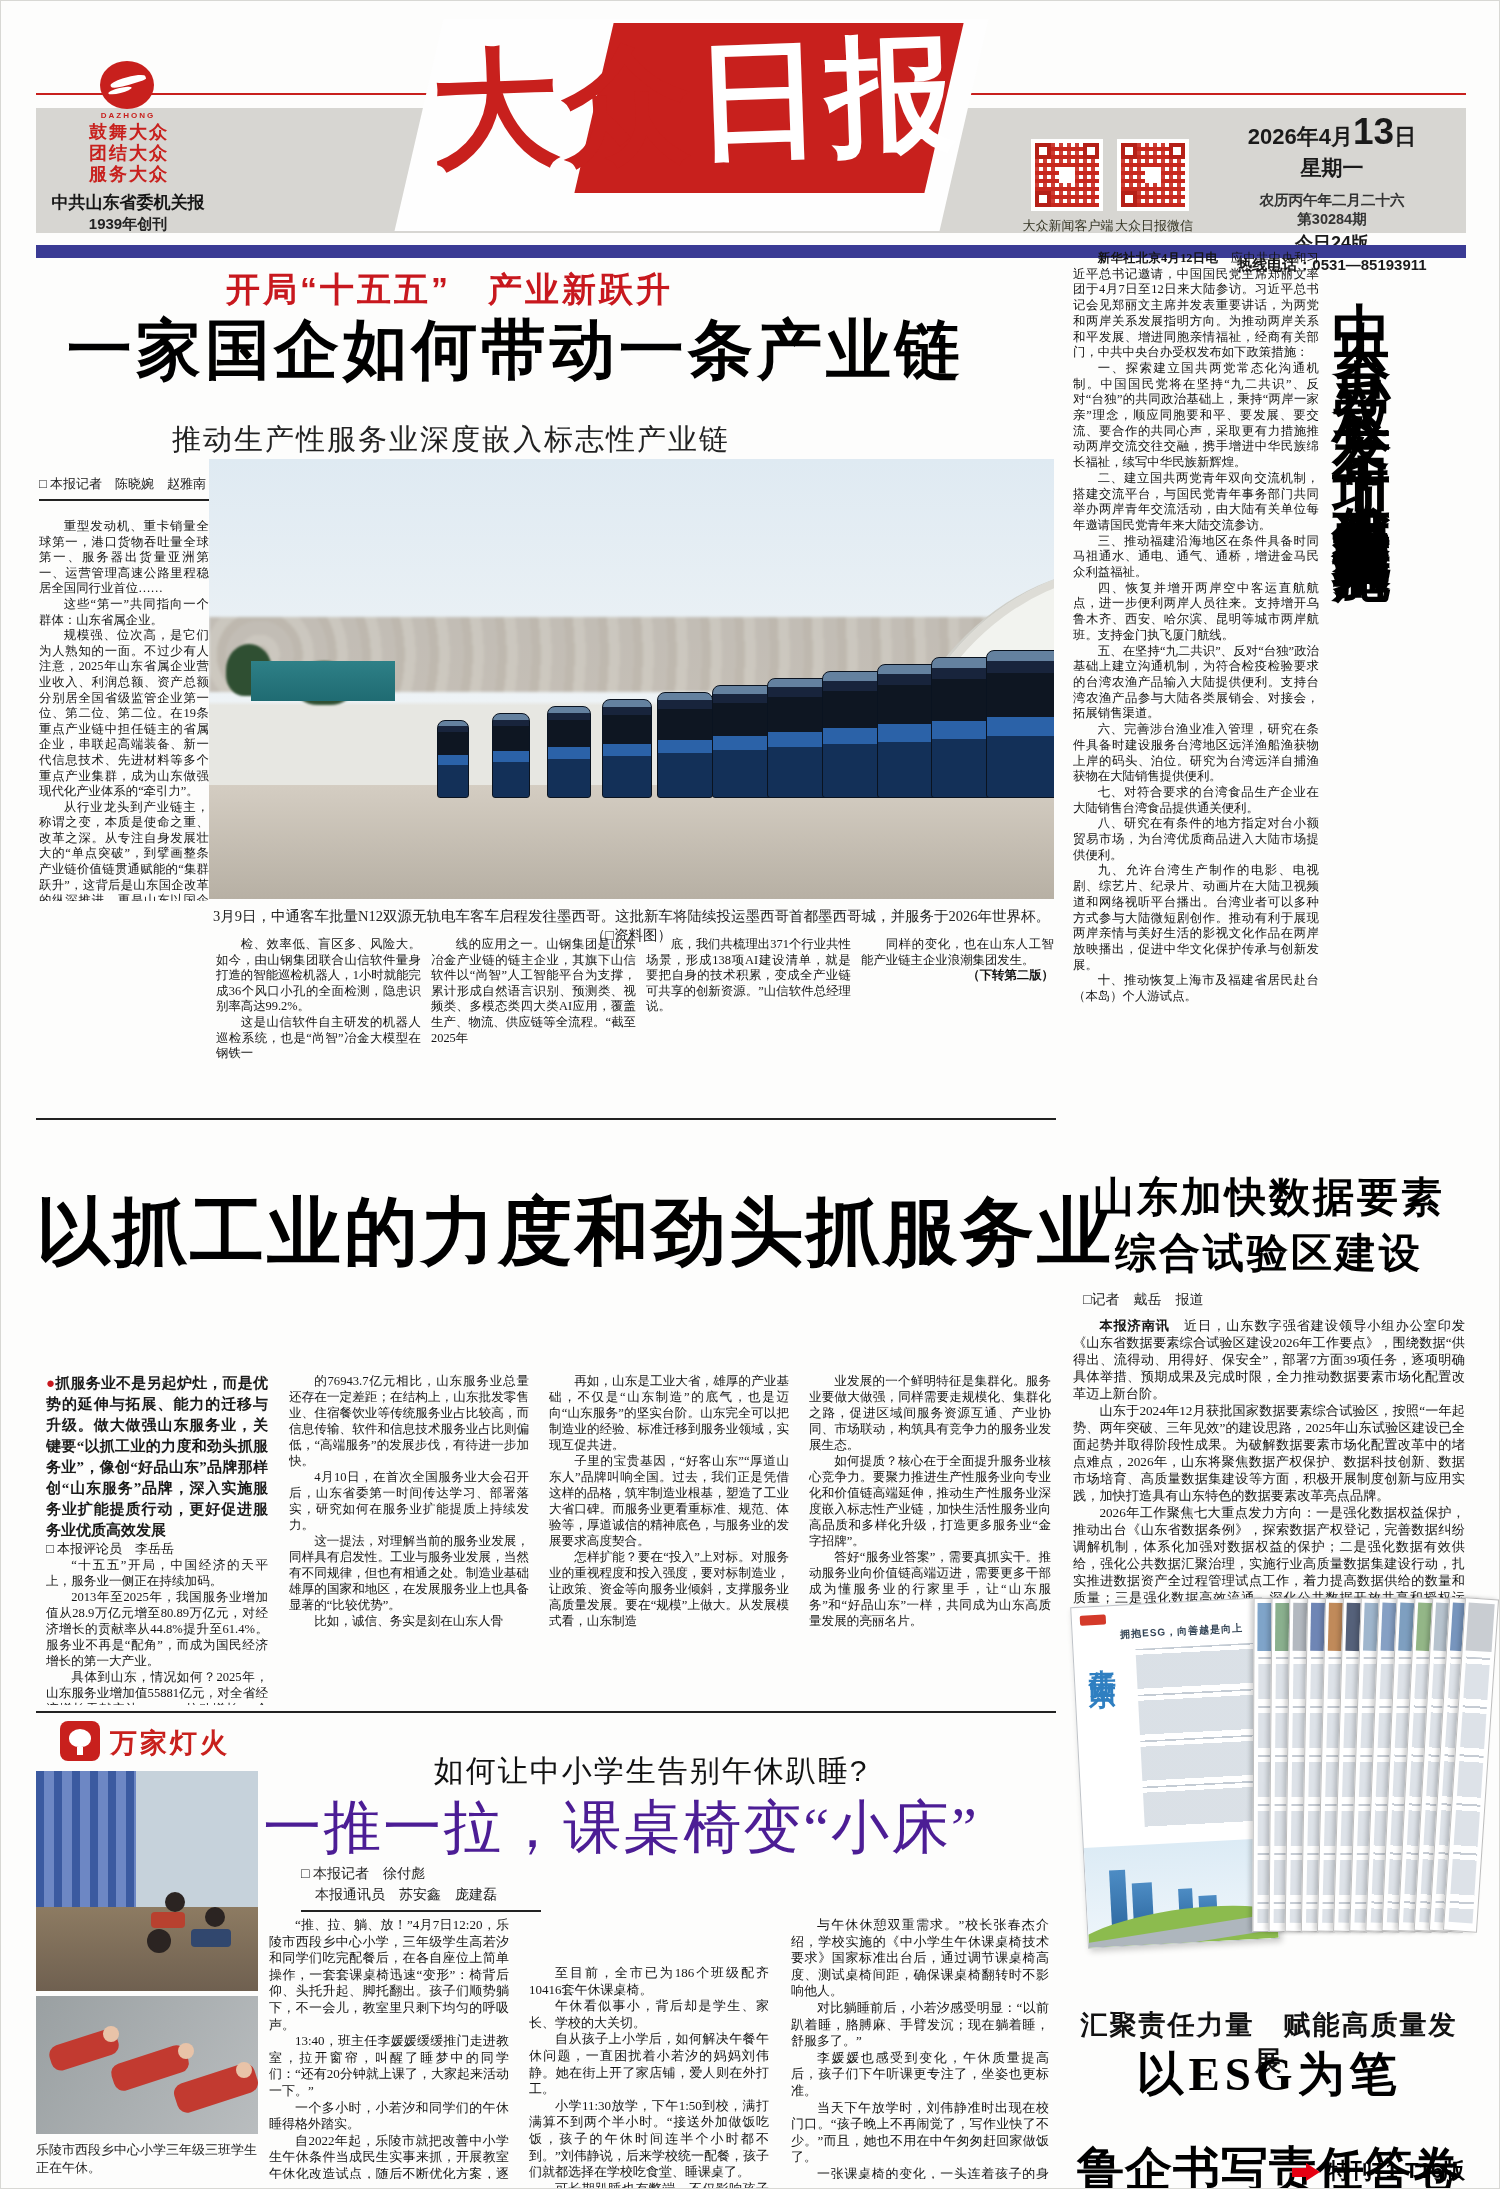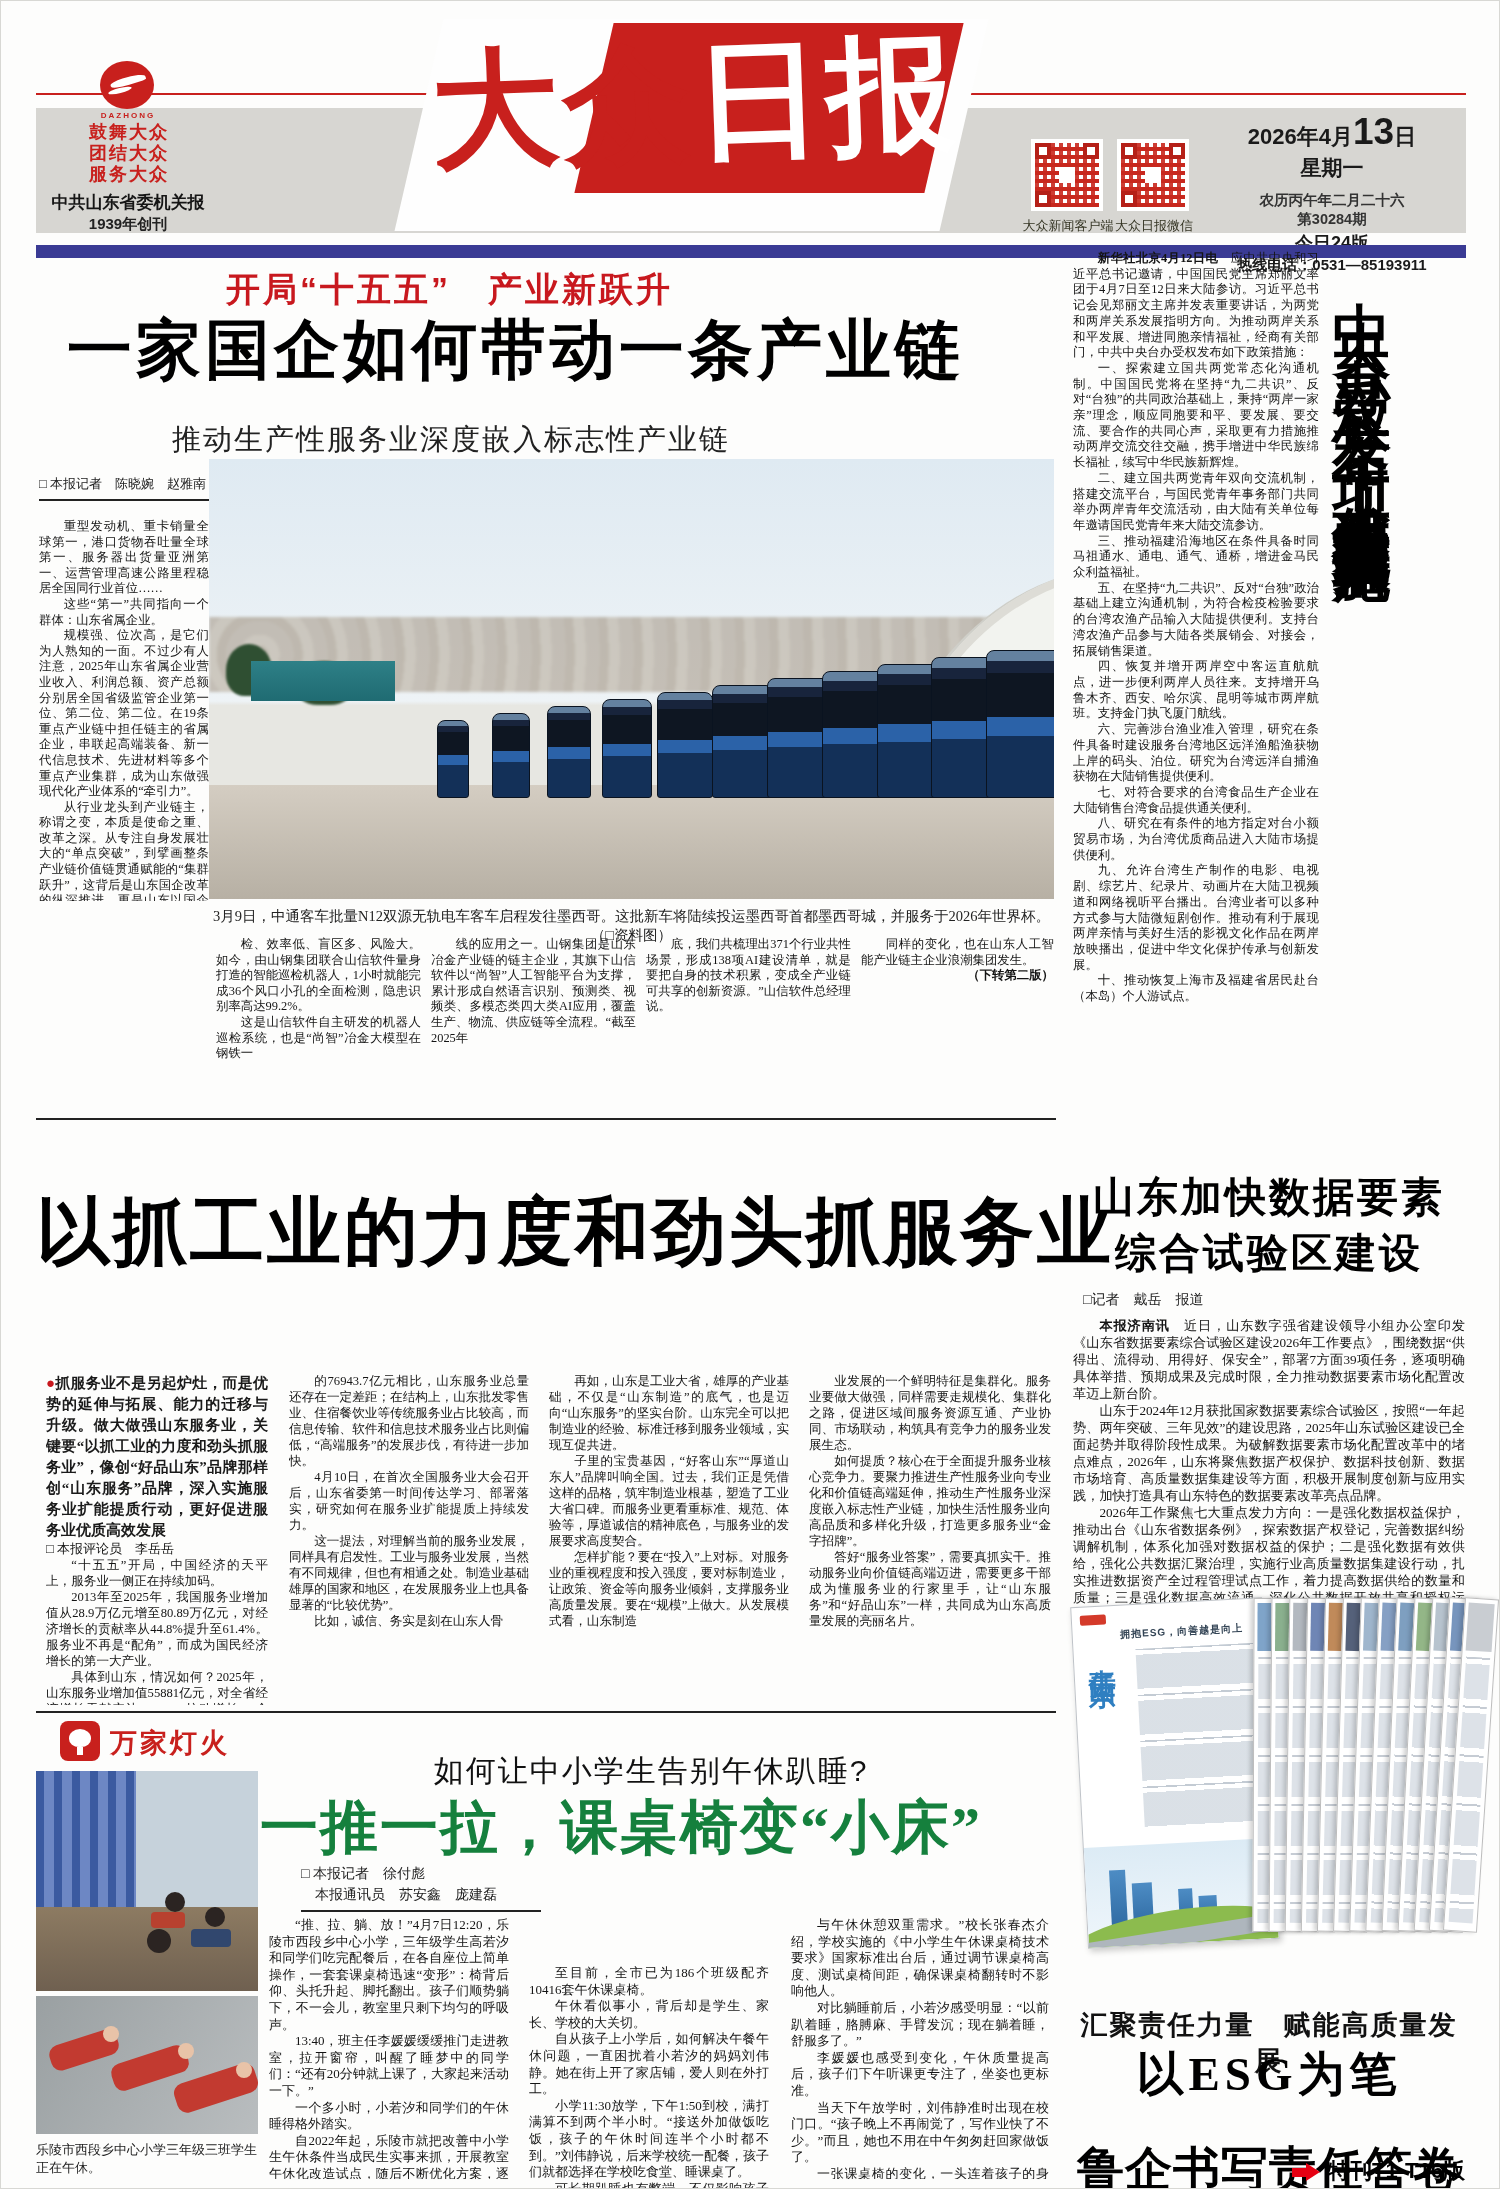--- a/index.html
+++ b/index.html
@@ -282,8 +282,8 @@
         <p>一、探索建立国共两党常态化沟通机制。中国国民党将在坚持“九二共识”、反对“台独”的共同政治基础上，秉持“两岸一家亲”理念，顺应同胞要和平、要发展、要交流、要合作的共同心声，采取更有力措施推动两岸交流交往交融，携手增进中华民族绵长福祉，续写中华民族新辉煌。</p>
         <p>二、建立国共两党青年双向交流机制，搭建交流平台，与国民党青年事务部门共同举办两岸青年交流活动，由大陆有关单位每年邀请国民党青年来大陆交流参访。</p>
         <p>三、推动福建沿海地区在条件具备时同马祖通水、通电、通气、通桥，增进金马民众利益福祉。</p>
+        <p>四、恢复并增开两岸空中客运直航航点，进一步便利两岸人员往来。支持增开乌鲁木齐、西安、哈尔滨、昆明等城市两岸航班。支持金门执飞厦门航线。</p>
         <p>五、在坚持“九二共识”、反对“台独”政治基础上建立沟通机制，为符合检疫检验要求的台湾农渔产品输入大陆提供便利。支持台湾农渔产品参与大陆各类展销会、对接会，拓展销售渠道。</p>
-        <p>四、恢复并增开两岸空中客运直航航点，进一步便利两岸人员往来。支持增开乌鲁木齐、西安、哈尔滨、昆明等城市两岸航班。支持金门执飞厦门航线。</p>
         <p>六、完善涉台渔业准入管理，研究在条件具备时建设服务台湾地区远洋渔船渔获物上岸的码头、泊位。研究为台湾远洋自捕渔获物在大陆销售提供便利。</p>
         <p>七、对符合要求的台湾食品生产企业在大陆销售台湾食品提供通关便利。</p>
         <p>八、研究在有条件的地方指定对台小额贸易市场，为台湾优质商品进入大陆市场提供便利。</p>

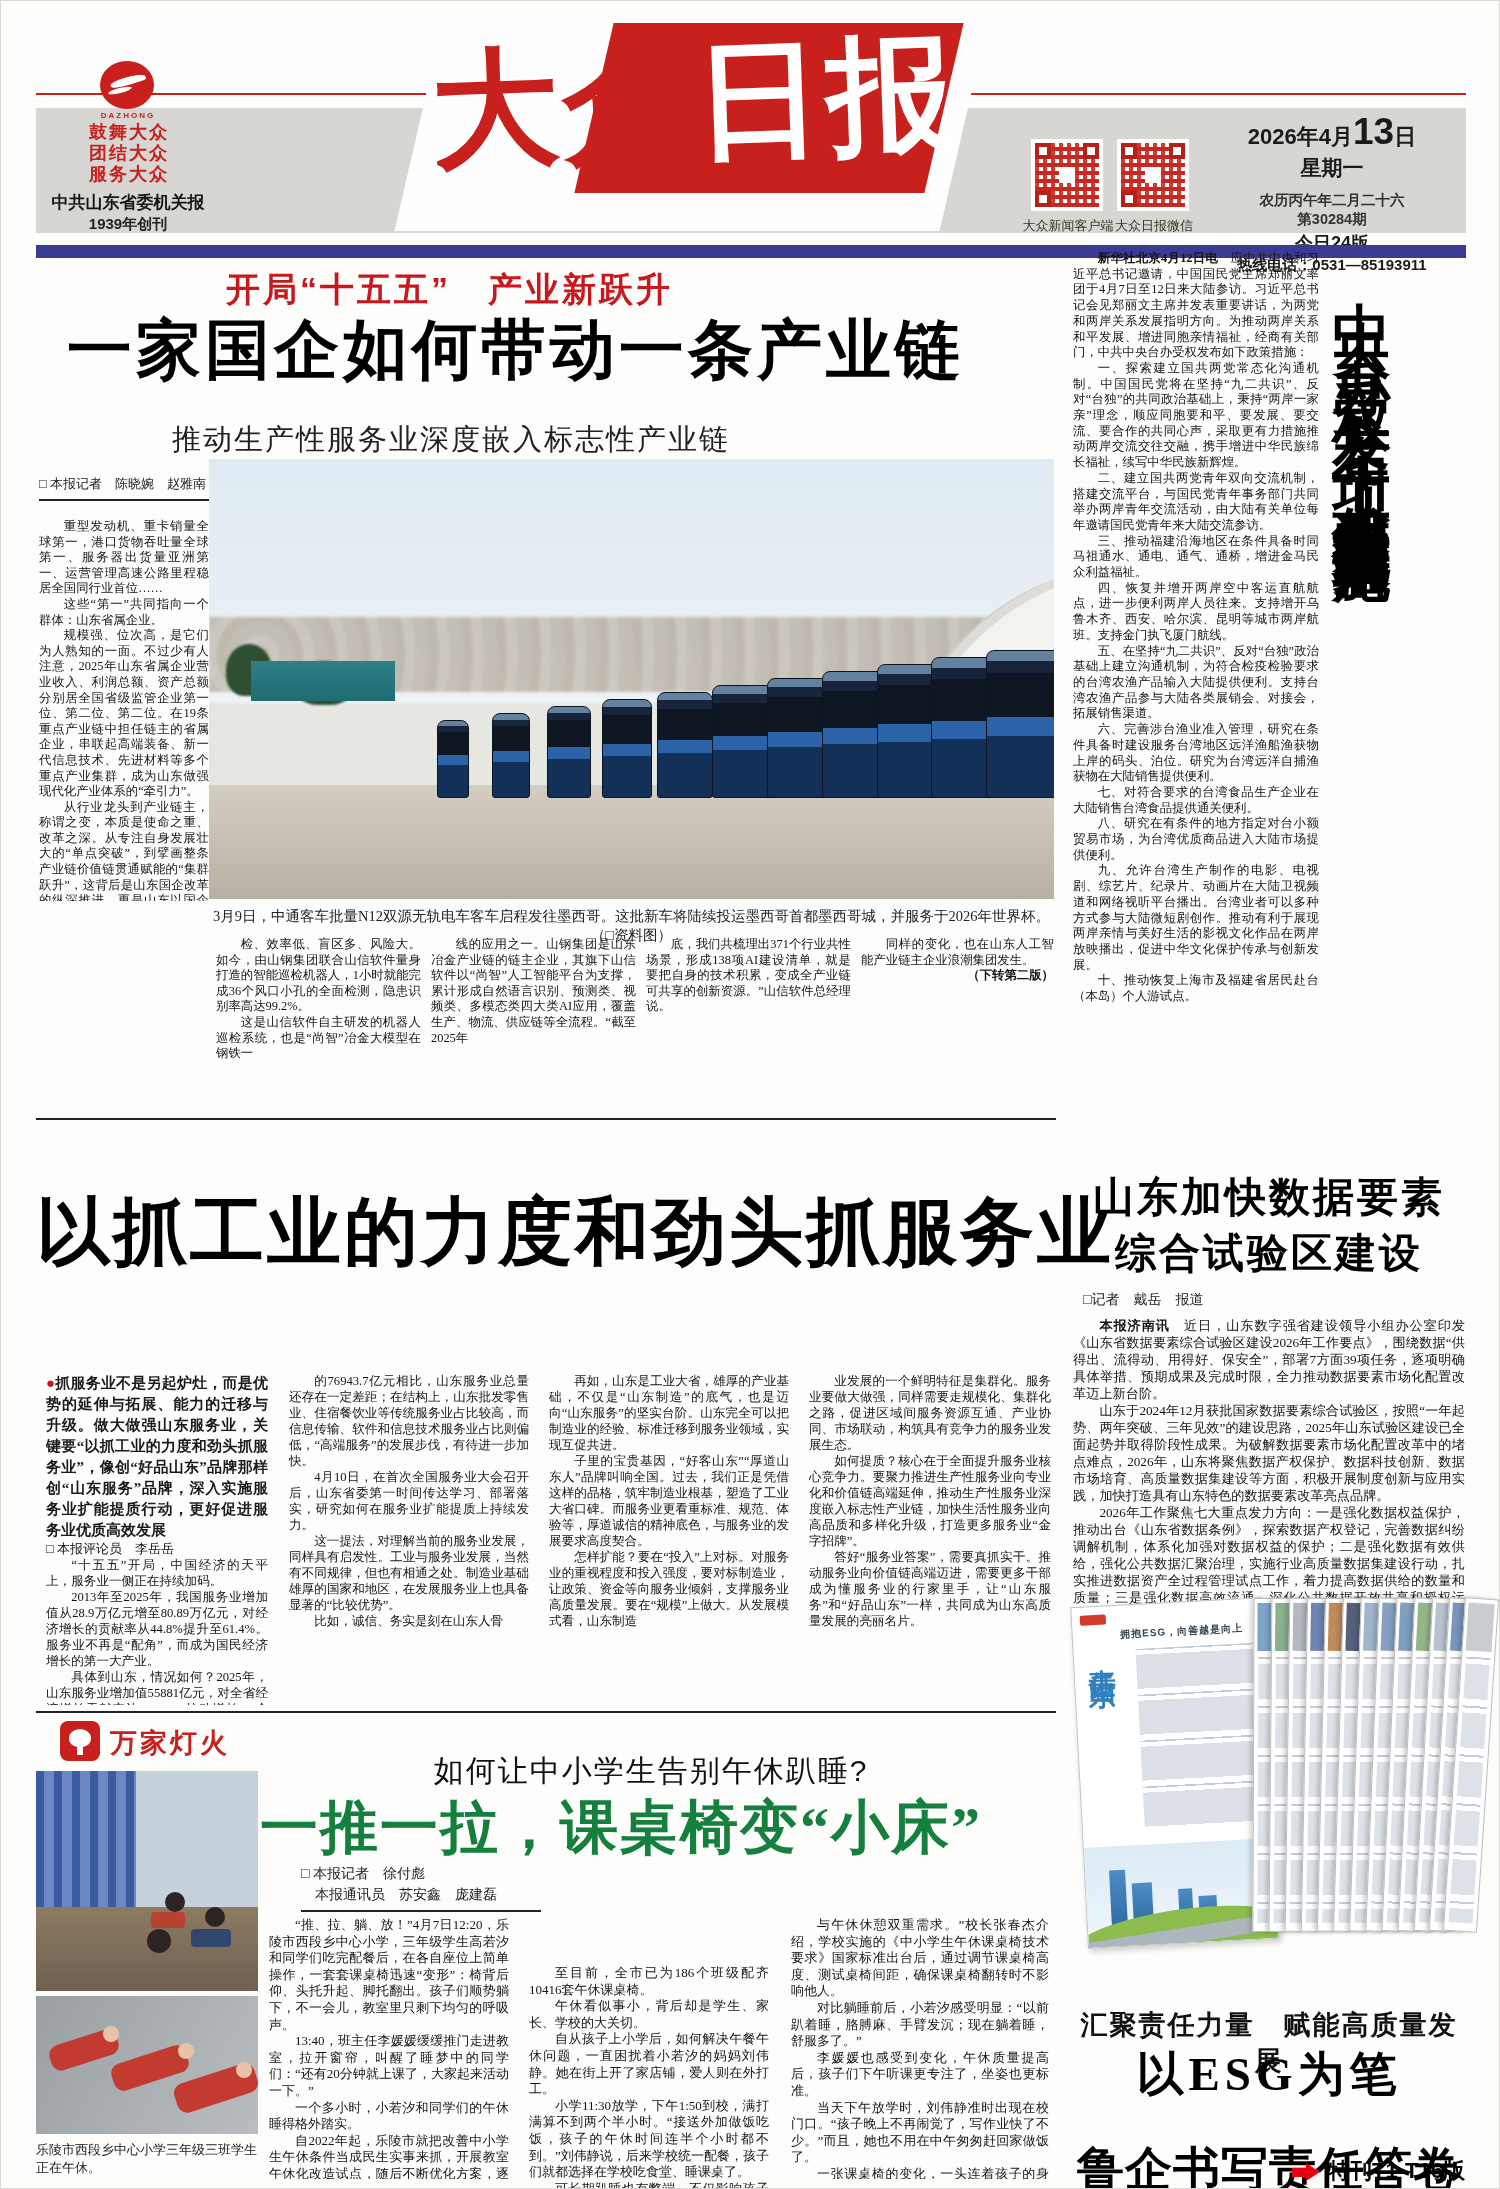--- a/index.html
+++ b/index.html
@@ -134,8 +134,8 @@
 
   
   .kicker2 { left:250px; top:1750px; width:800px; text-align:center; font-size:30px; letter-spacing:2px; color:#111; }
-  .headline3 { left:180px; top:1788px; width:880px; text-align:center; font-size:58px; font-weight:700;
-               letter-spacing:2px; color:#15803d; white-space:nowrap; }
+  .headline3 { left:180px; top:1788px; width:880px; text-align:center; font-size:58px; font-weight:400;
+               letter-spacing:2px; color:#4c1d95; white-space:nowrap; }
   .byline3 { left:300px; top:1862px; width:240px; font-size:14px; line-height:21px; color:#222;
              border-bottom:2px solid #222; padding-bottom:5px; }
   .byline3 .ind { padding-left:14px; }

